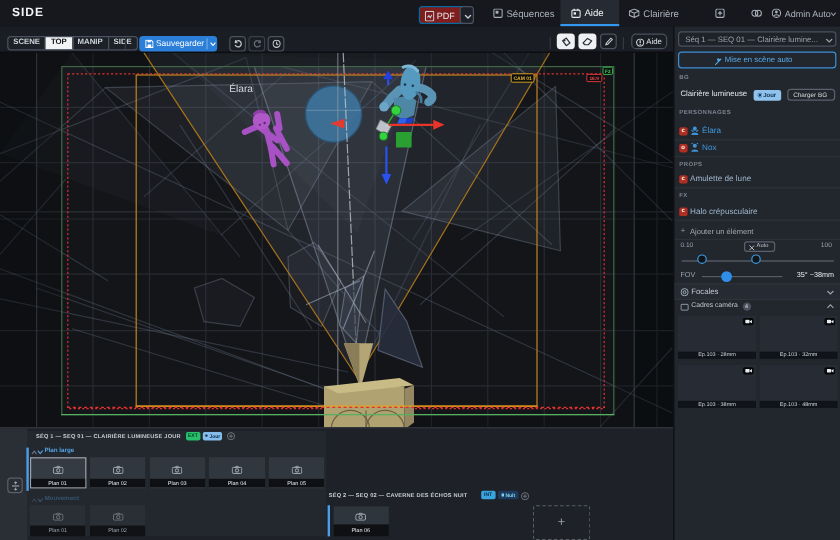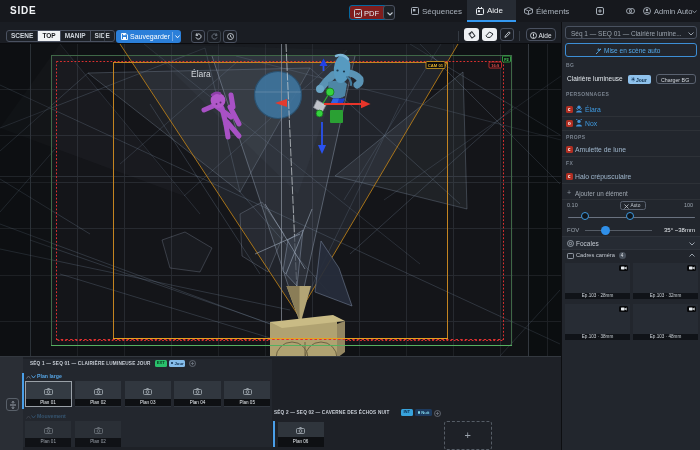--- a/index.html
+++ b/index.html
@@ -42,7 +42,7 @@
  <svg class="abs" style="left:524px;top:7px;" width="9" height="8" viewBox="0 0 9 8">
         <path d="M4.5 0.5 L8.5 2.2 L8.5 5.8 L4.5 7.5 L0.5 5.8 L0.5 2.2 Z M0.5 2.2 L4.5 4 L8.5 2.2 M4.5 4 L4.5 7.5" fill="none" stroke="#a7afb9" stroke-width="0.9"></path>
       </svg>
- <div class="abs" style="left:536px;top:6.5px;font-size:8px;color:#aab2bc;">Éléments</div>
+ <div class="abs" style="left:536px;top:6.5px;font-size:8px;color:#aab2bc;">Clairière</div>
  <svg class="abs" style="left:596px;top:7px;" width="8" height="8" viewBox="0 0 8 8">
         <rect x="0.5" y="0.5" width="7" height="7" rx="1.4" fill="none" stroke="#a7afb9" stroke-width="1"></rect>
         <path d="M4 2.2 L4 5.8 M2.2 4 L5.8 4" stroke="#a7afb9" stroke-width="1"></path>

